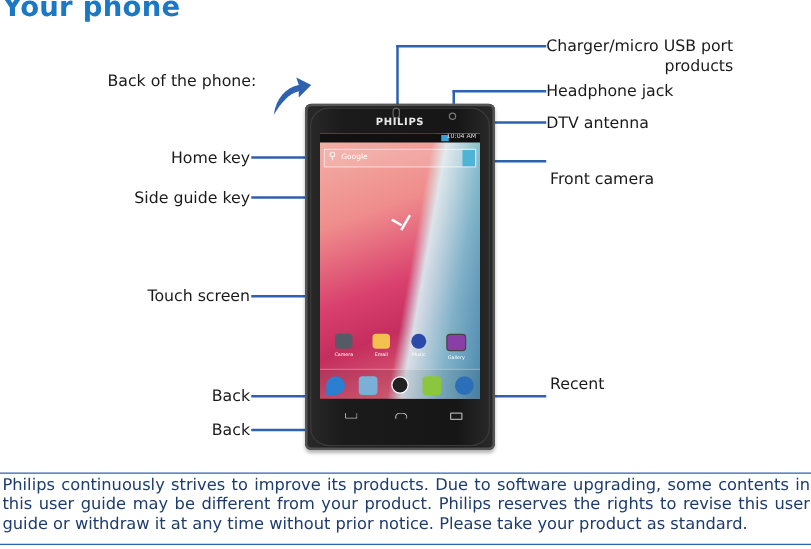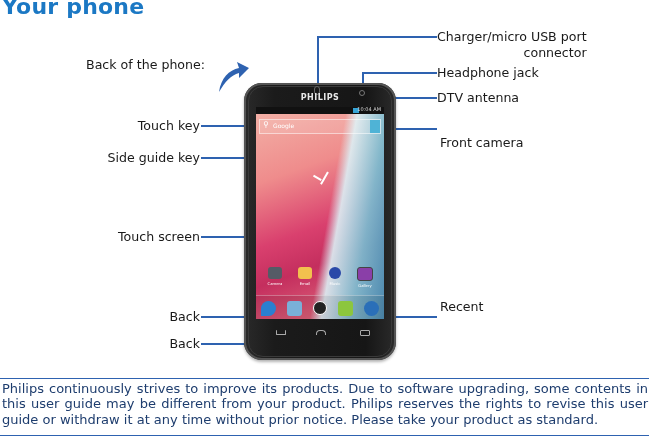--- a/index.html
+++ b/index.html
@@ -85,7 +85,7 @@
 
 <div class="lbl" style="left:437px;top:29px;">
   <div>Charger/micro USB port</div>
-  <div>connector</div>
+  <div>products</div>
 </div>
 <div class="line h" style="left:317px;top:36px;width:120px;"></div>
 <div class="line v" style="left:317px;top:36px;height:49px;"></div>

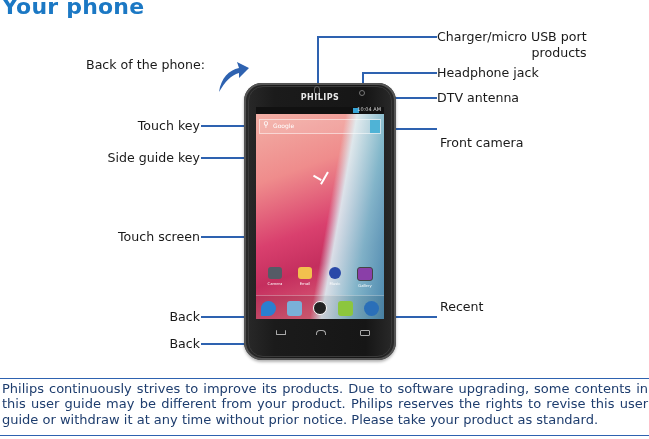--- a/index.html
+++ b/index.html
@@ -16,7 +16,7 @@
   
   .phone { position:absolute; left:244px; top:83px; width:152px; height:277px;
            background:linear-gradient(90deg,#2a2a2a,#1b1b1b 20%,#161616 80%,#2b2b2b);
-           border-radius:18px; box-shadow:0 0 0 2px #555 inset, 0 2px 3px rgba(0,0,0,.3); }
+           border-radius:5px; box-shadow:0 0 0 2px #555 inset, 0 2px 3px rgba(0,0,0,.3); }
   .phone:before { content:""; position:absolute; left:4px; right:4px; top:3px; bottom:3px;
            border-radius:15px; border:1px solid #3a3a3a; }
   .brand { position:absolute; left:0; right:0; top:10px; text-align:center; color:#e8e8e8;

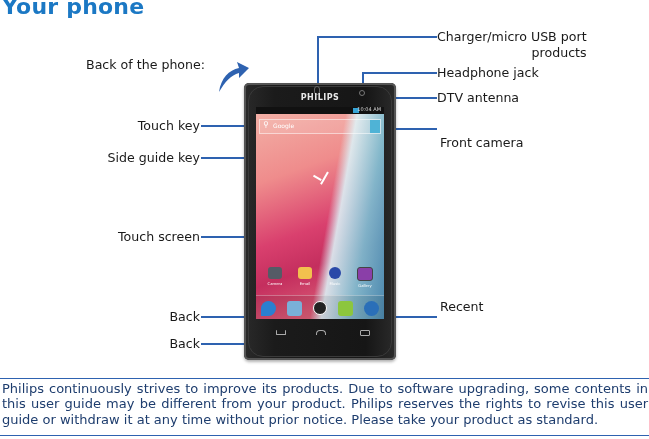--- a/index.html
+++ b/index.html
@@ -66,7 +66,7 @@
   <path d="M4 34 C6 20 14 12 24 10 L22 4 L34 10 L24 20 L24 15 C16 17 10 24 4 34 Z" fill="#2e62b0"></path>
 </svg>
 
-<div class="lbl r" style="right:449px;top:118px;">Touch key</div>
+<div class="lbl r" style="right:449px;top:118px;">Home key</div>
 <div class="line h" style="left:201px;top:125px;width:45px;"></div>
 
 <div class="lbl r" style="right:449px;top:150px;">Side guide key</div>

